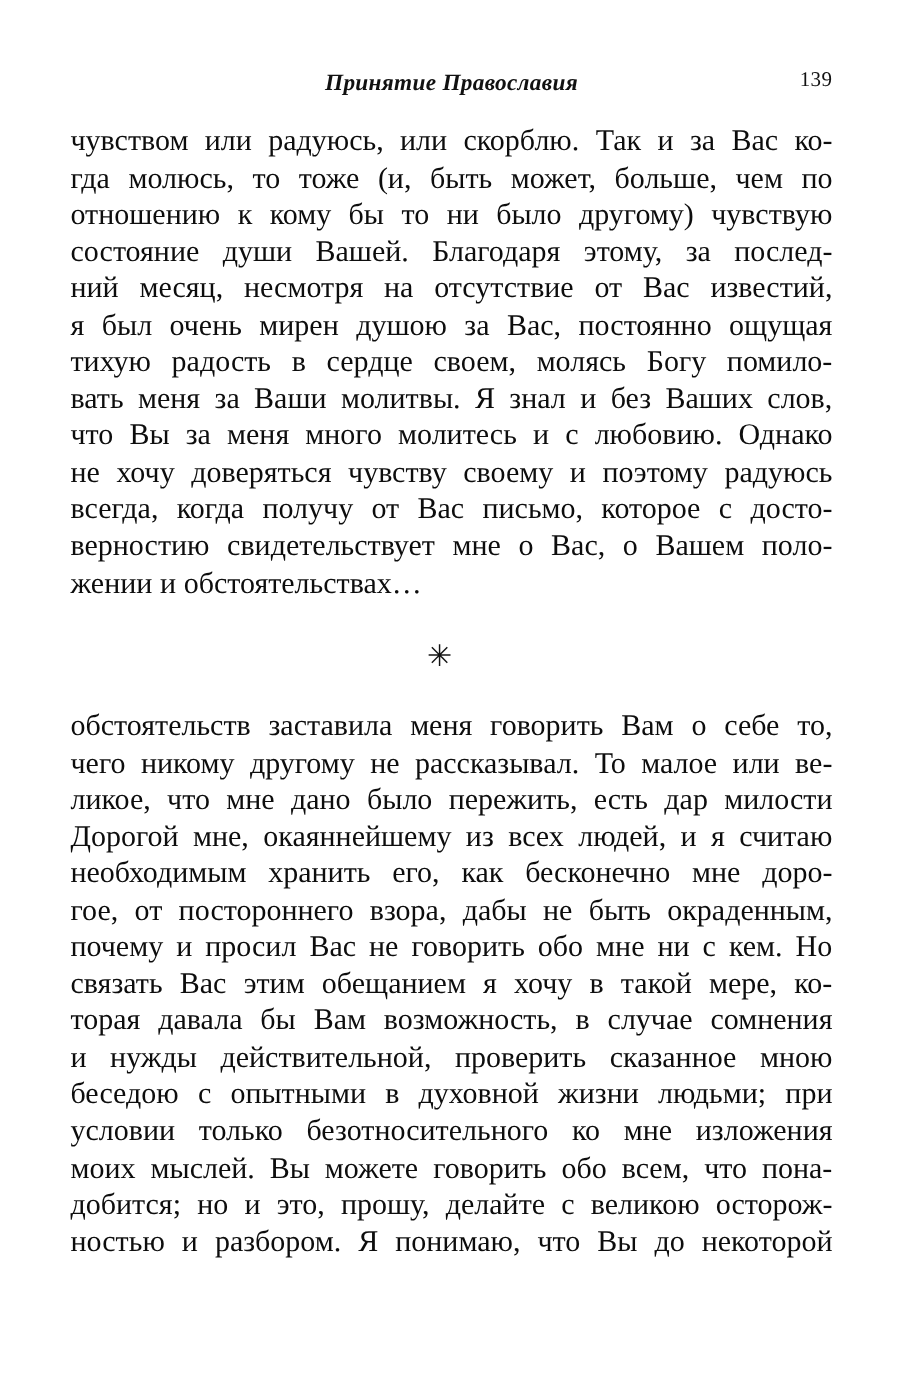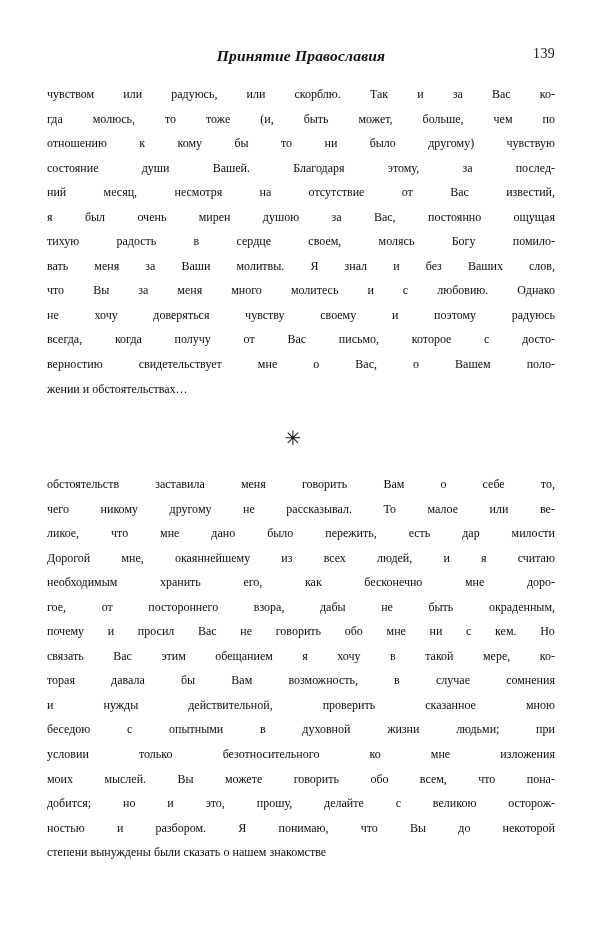--- a/index.html
+++ b/index.html
@@ -63,7 +63,7 @@
 
   .para {
     margin: 0;
-    font-size: 12px;
+    font-size: 20px;
     line-height: 24.55px;
     text-align: justify;
     text-align-last: left;

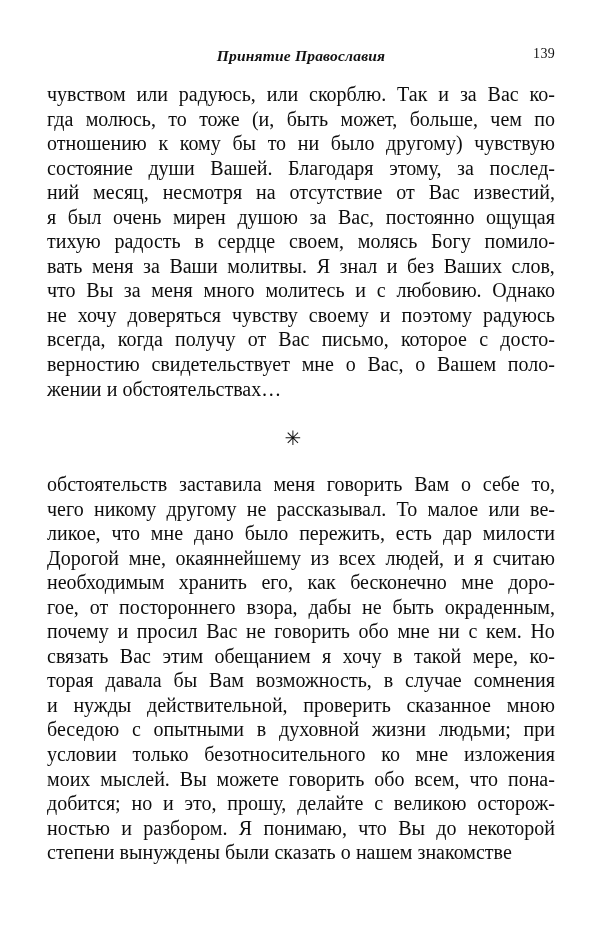--- a/index.html
+++ b/index.html
@@ -419,7 +419,6 @@
           <span>до</span>
           <span>некоторой</span>
         </span>
-        <span class="ln">степени вынуждены были сказать о нашем знакомстве</span>
       </p>
   </div>
 

